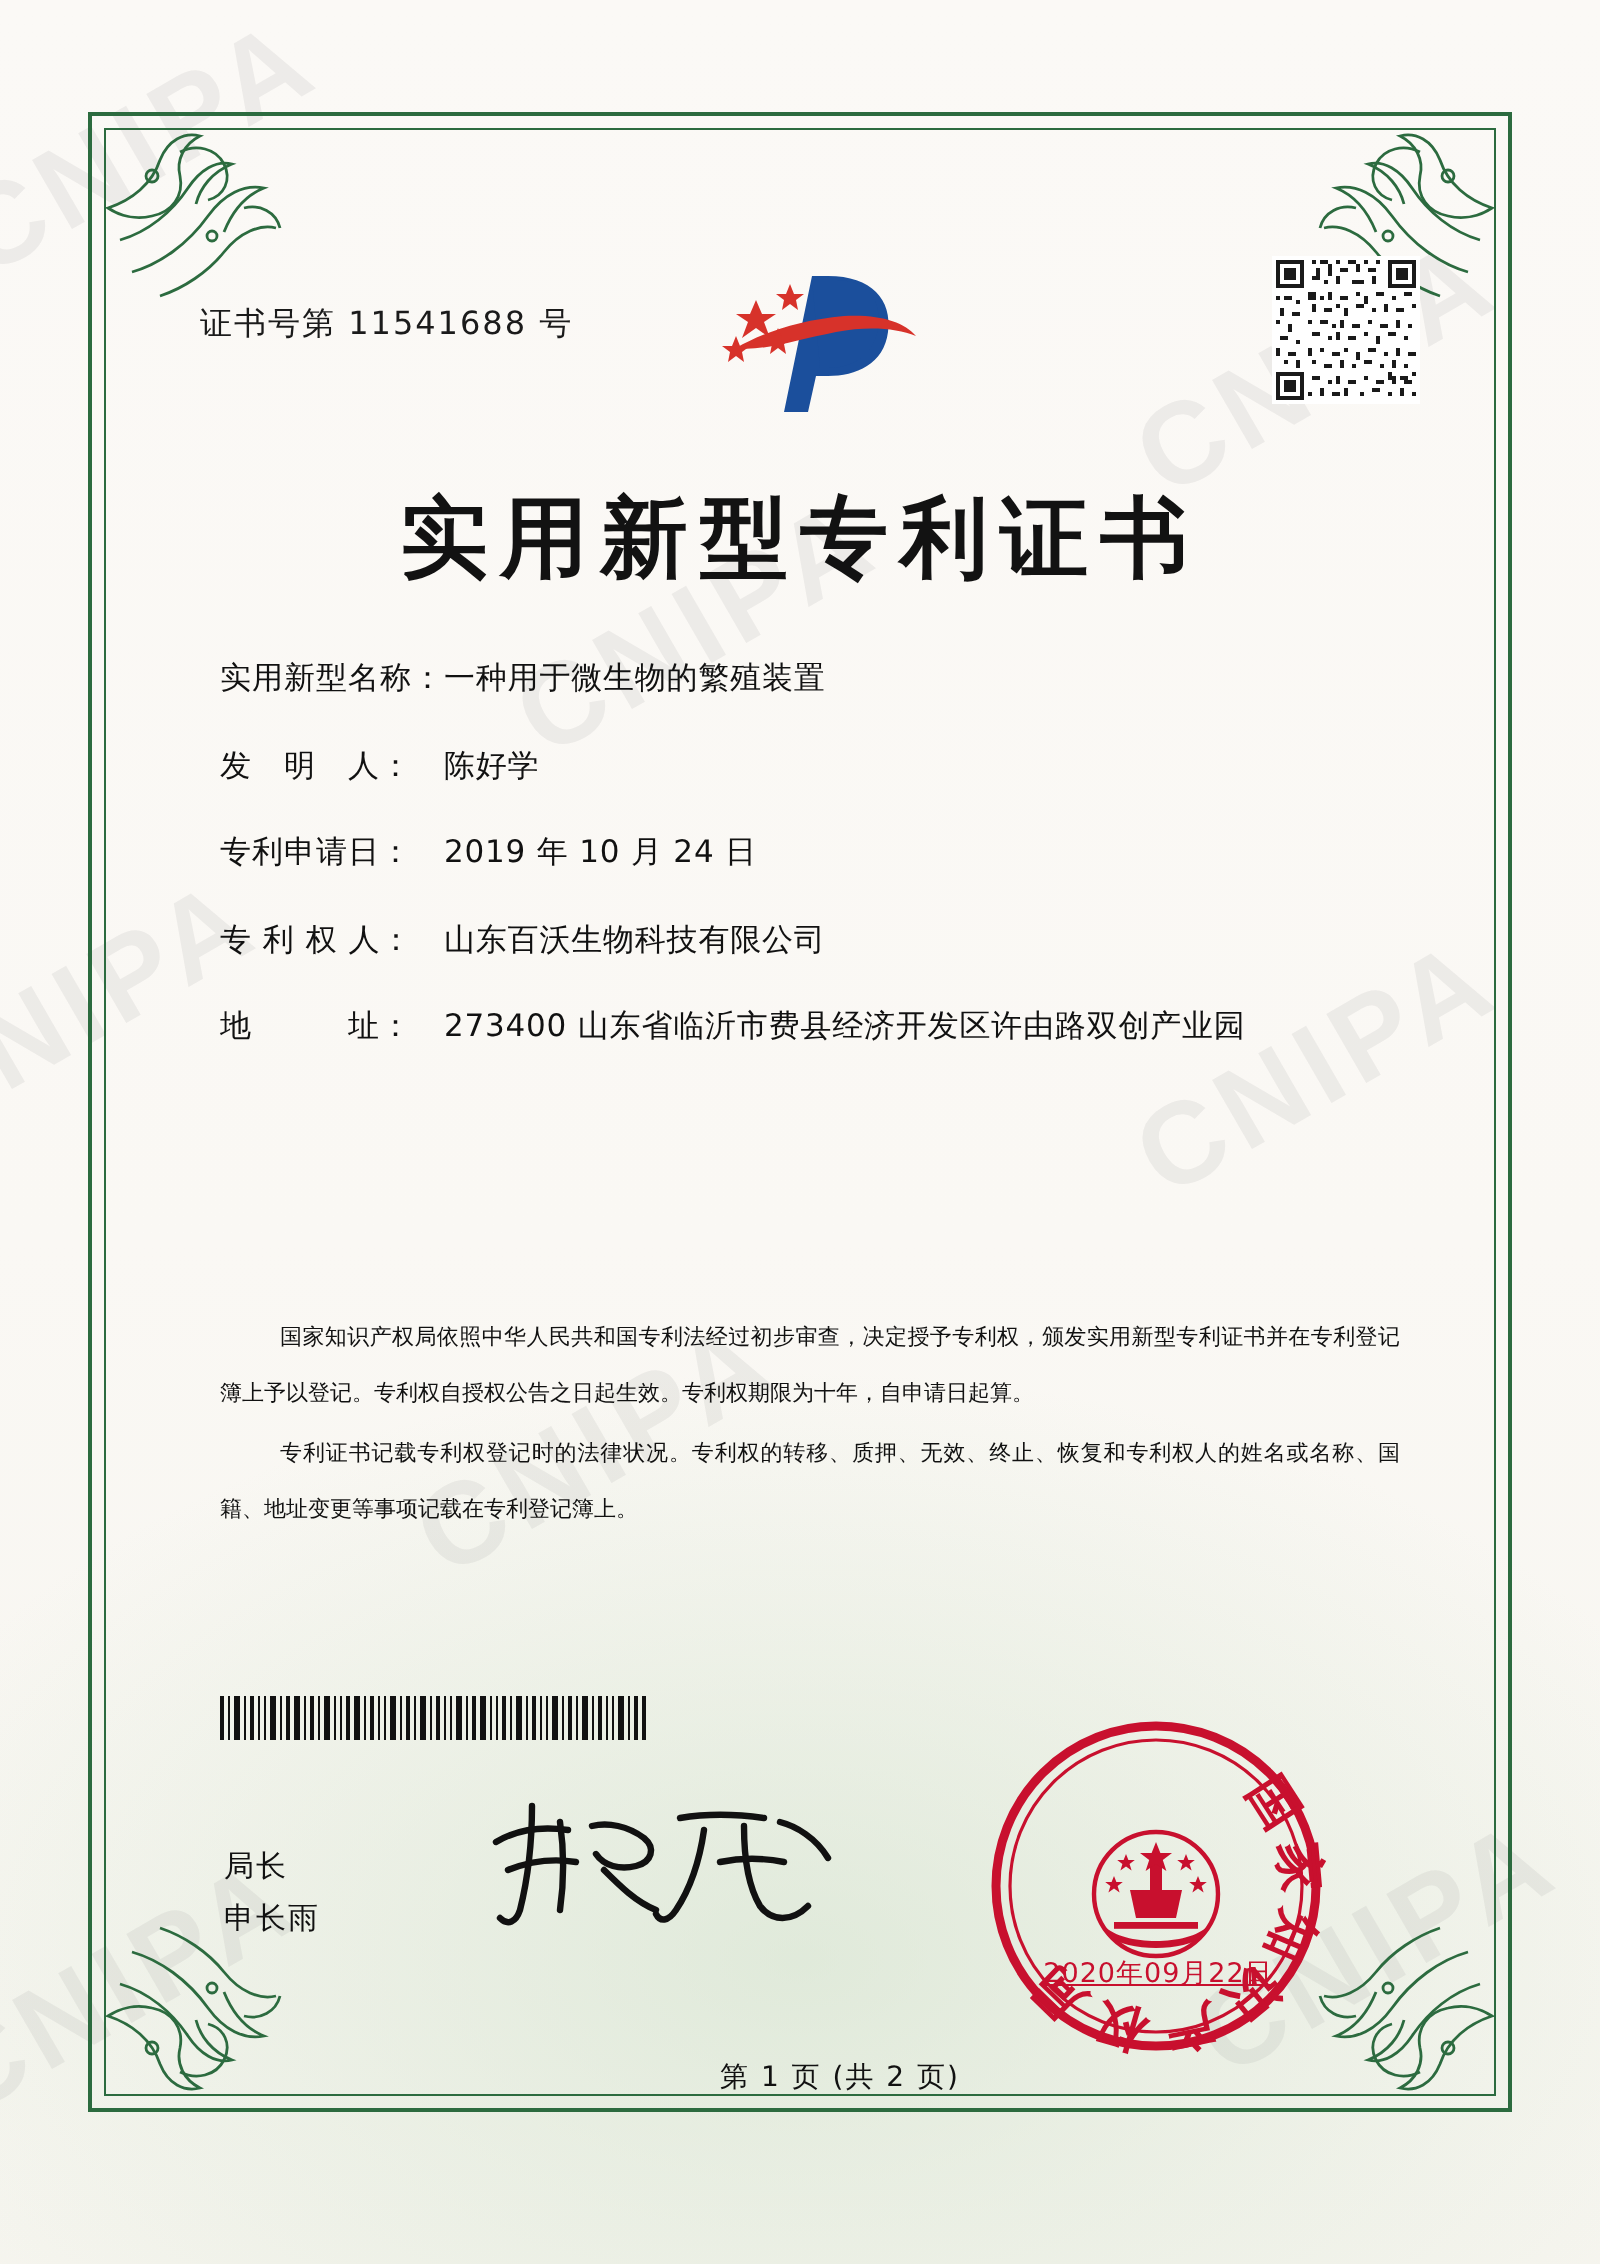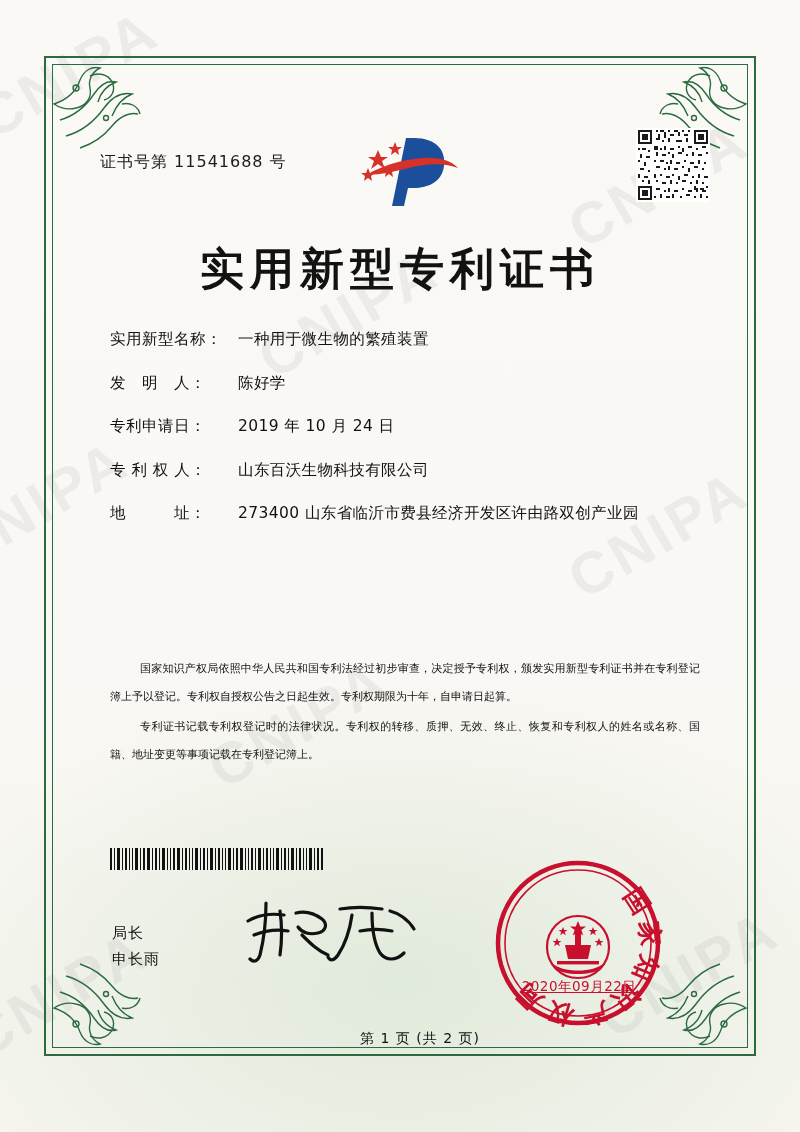--- a/index.html
+++ b/index.html
@@ -111,7 +111,6 @@
     align-items: baseline;
     margin-bottom: 28px;
     white-space: nowrap;
-    gap: 16px;
   }
   .field-label {
     width: 112px;

